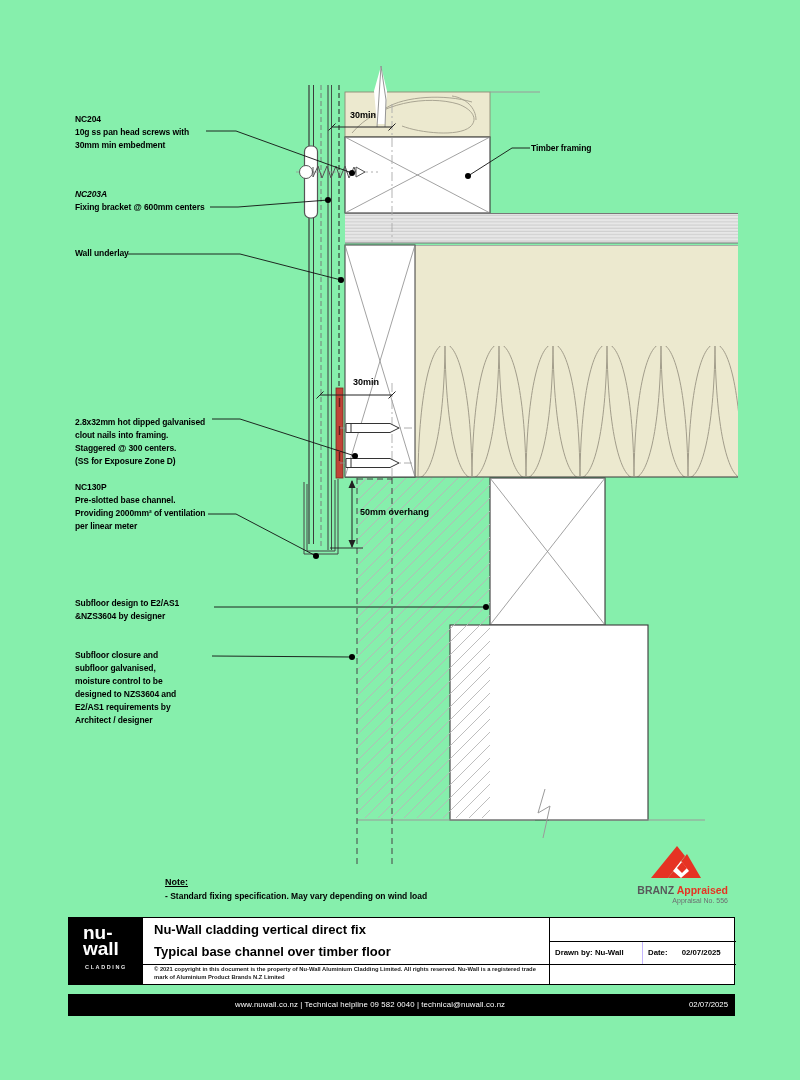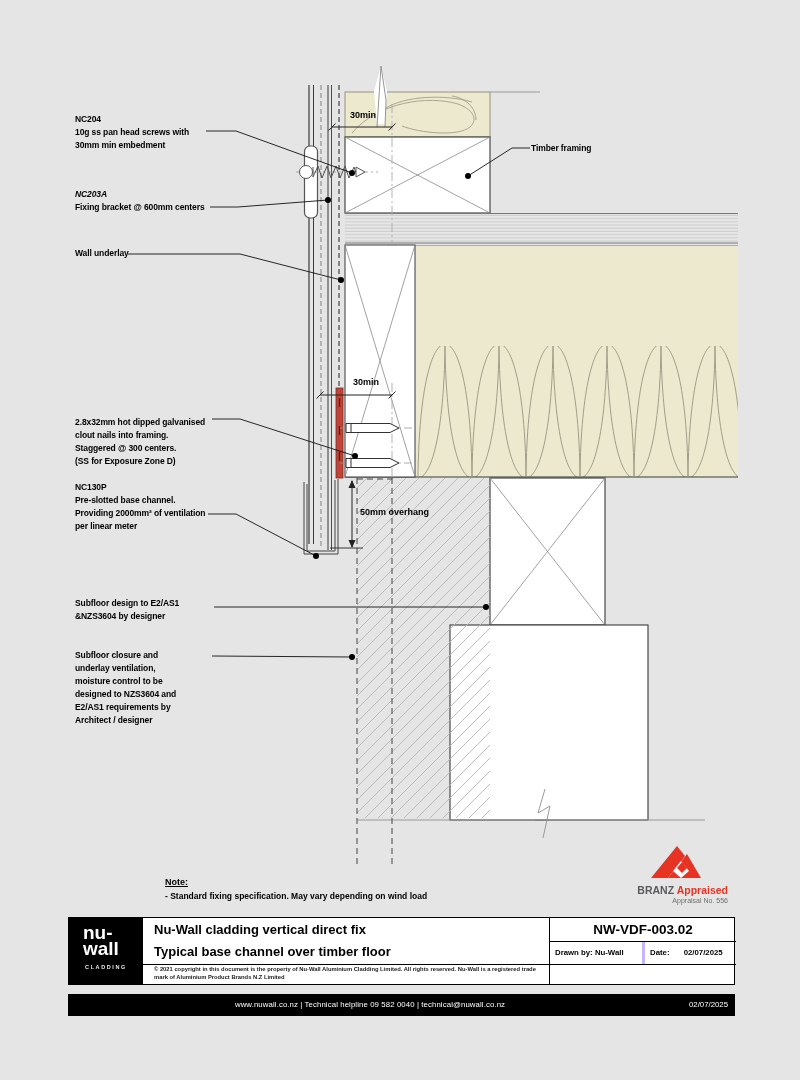--- a/index.html
+++ b/index.html
@@ -3,7 +3,7 @@
 <meta charset="utf-8">
 <style>
   html,body{margin:0;padding:0;background:#fff;}
-  #page{position:relative;width:800px;height:1080px;background:#e5e5e5;overflow:hidden;
+  #page{position:relative;width:800px;height:1080px;background:#86efac;overflow:hidden;
         font-family:"Liberation Sans",sans-serif;}
   svg{position:absolute;left:0;top:0;}
   .lbl{position:absolute;font:bold 8.5px/13px "Liberation Sans",sans-serif;color:#000;

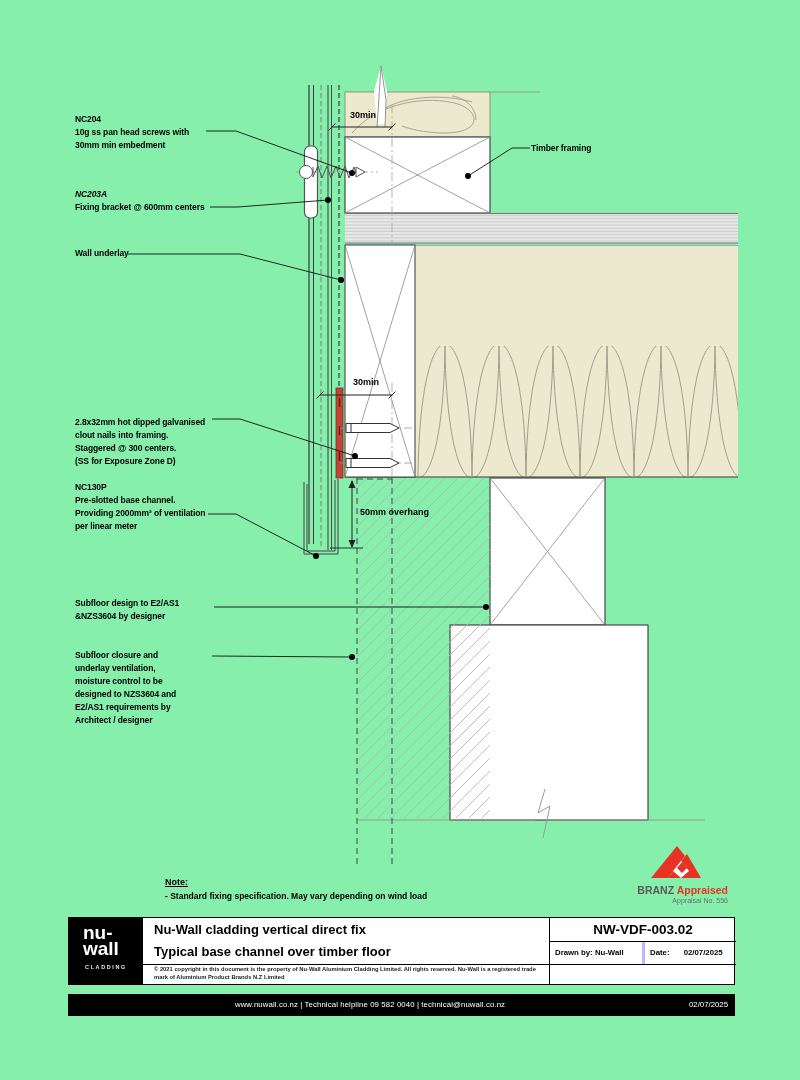--- a/index.html
+++ b/index.html
@@ -236,7 +236,7 @@
 &amp;NZS3604 by designer</div>
 
   <div class="lbl" style="left:75px;top:649px;">Subfloor closure and
-underlay ventilation,
+subfloor galvanised,
 moisture control to be
 designed to NZS3604 and
 E2/AS1 requirements by

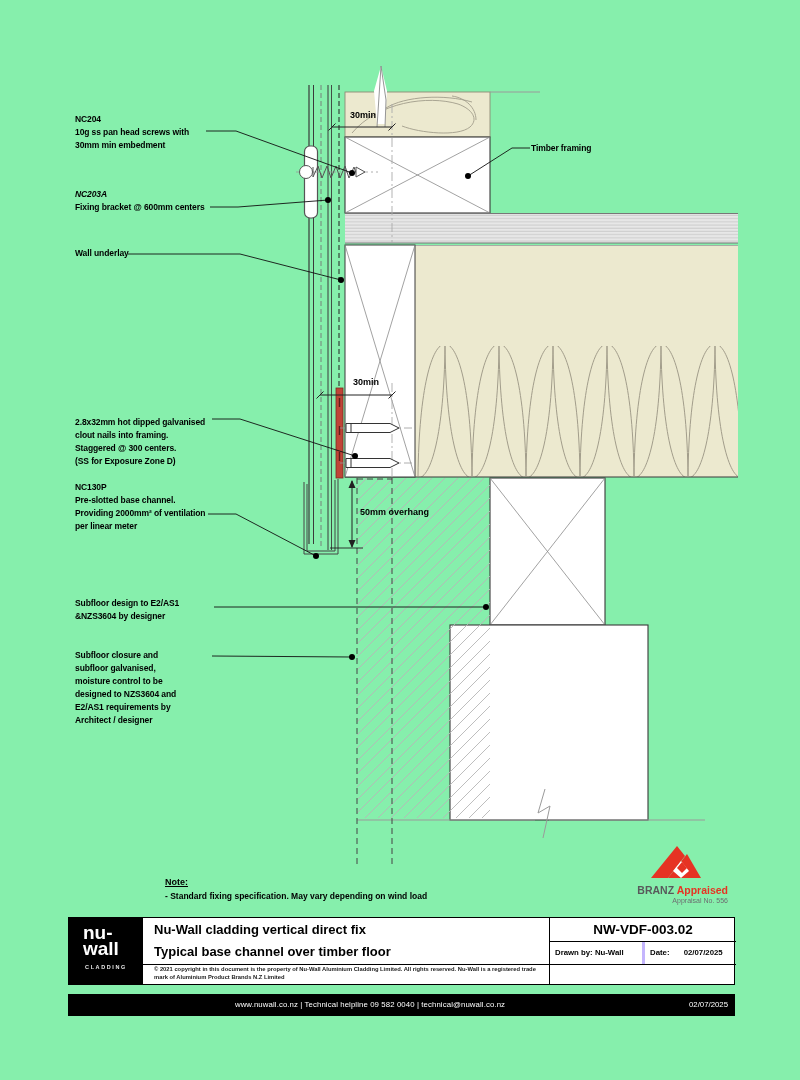--- a/index.html
+++ b/index.html
@@ -282,7 +282,6 @@
     </div>
     <div id="tb-hline"></div>
     <div id="tb-right">
-      <div id="tb-row1">NW-VDF-003.02</div>
       <div id="tb-row2">
         <div class="tb-cell-l">
           <span>Drawn by:</span>

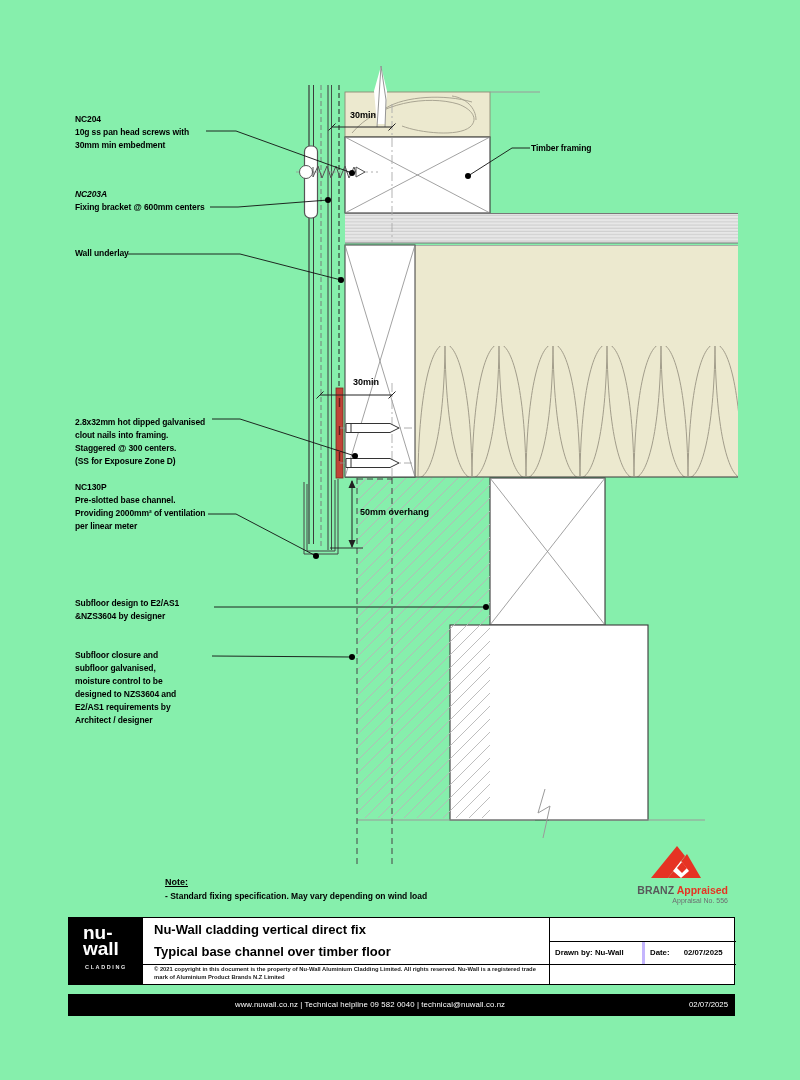--- a/index.html
+++ b/index.html
@@ -31,7 +31,7 @@
   #tb-row3{position:absolute;left:0;top:46px;width:100%;height:22px;}
   .tb-cell-l{position:absolute;left:5px;top:0;width:86px;height:100%;
              font:bold 7.8px/21px "Liberation Sans",sans-serif;white-space:nowrap;}
-  .tb-cell-r{position:absolute;left:92px;top:0;right:0;height:100%;border-left:3px solid #c4b5fd;
+  .tb-cell-r{position:absolute;left:92px;top:0;right:0;height:100%;border-left:1px solid #c4b5fd;
              font:bold 7.8px/21px "Liberation Sans",sans-serif;white-space:nowrap;}
   .tb-cell-r .val{margin-left:12px;}
   .tb-cell-r .lab{margin-left:5px;}

